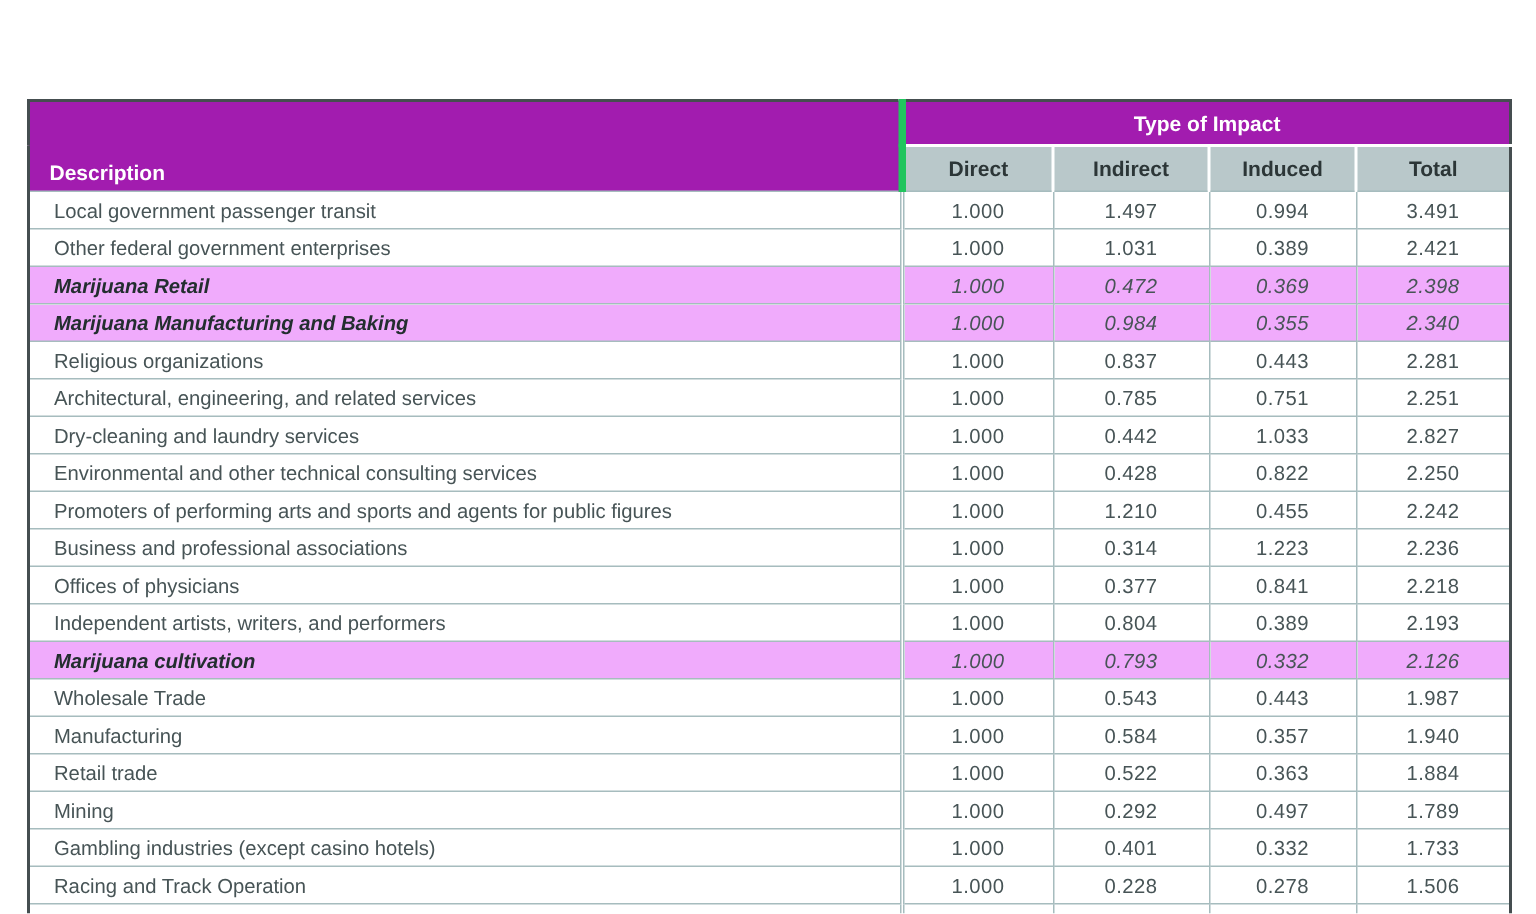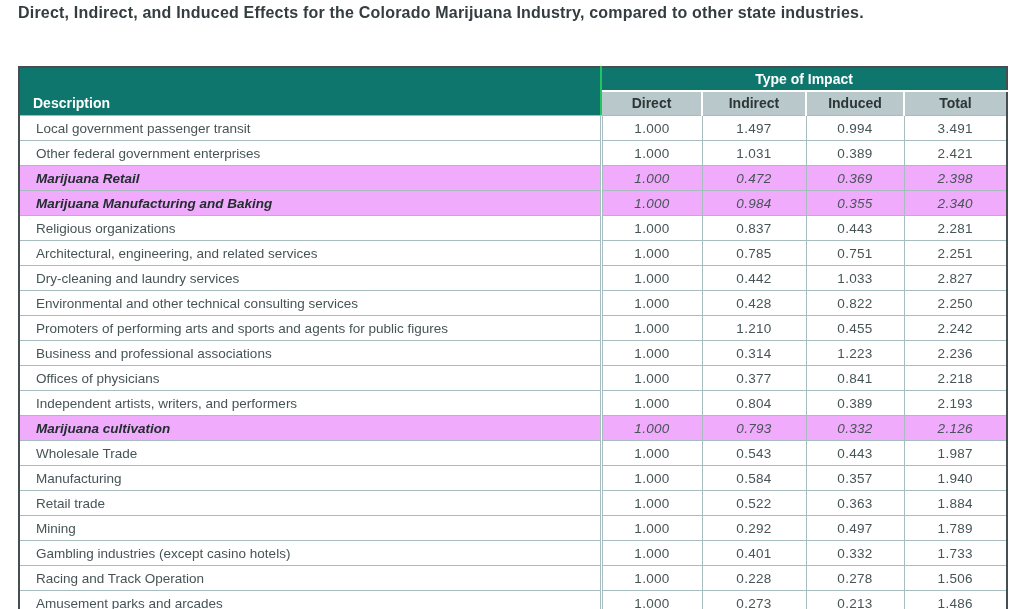--- a/index.html
+++ b/index.html
@@ -109,7 +109,6 @@
 
 <div class="page">
 
-  <div class="title">Direct, Indirect, and Induced Effects for the Colorado Marijuana Industry, compared to other state industries.</div>
 
   <table class="impact">
     <colgroup>

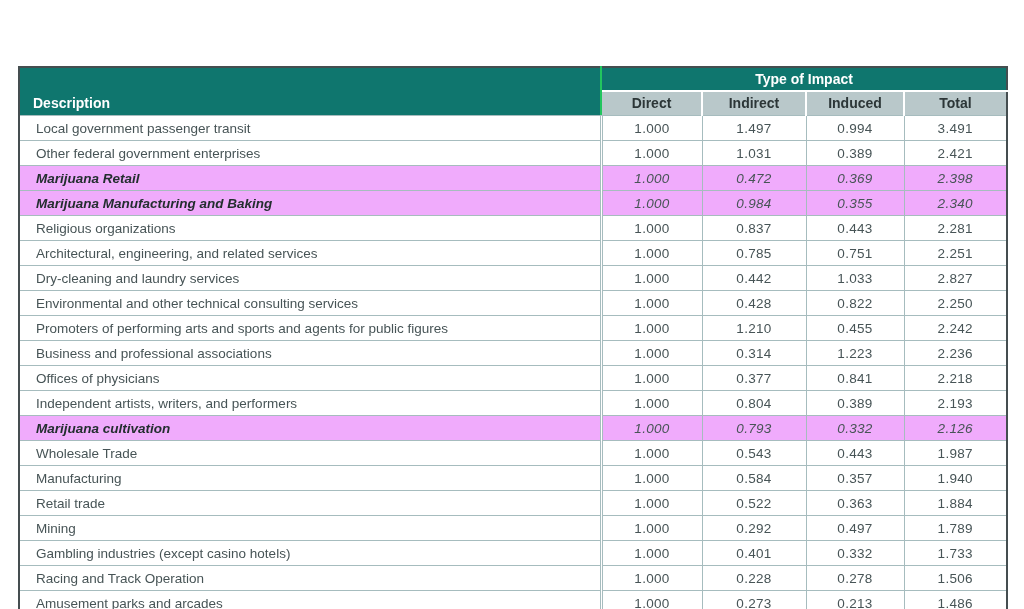--- a/index.html
+++ b/index.html
@@ -43,7 +43,7 @@
   col.c-total    { width: 103px; }
 
   thead th {
-    background: #0f766e;
+    background: #a21caf;
     color: #ffffff;
     font-weight: bold;
     font-size: 14px;

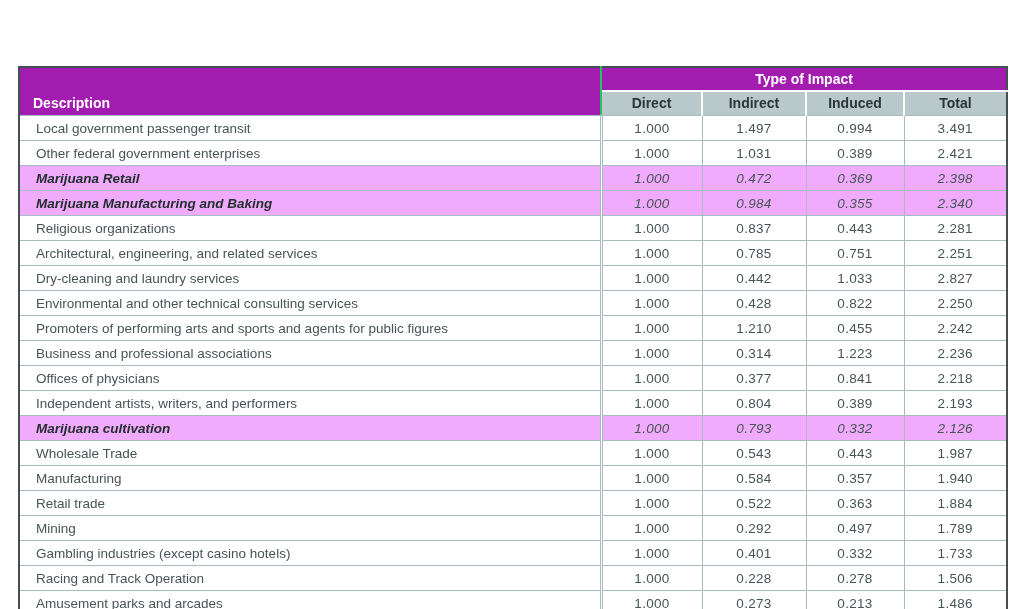--- a/index.html
+++ b/index.html
@@ -52,8 +52,8 @@
   th.desc-head {
     text-align: left;
     vertical-align: bottom;
-    padding: 0 0 4px 13px;
-    border-right: 2px solid #22c55e;
+    padding: 12px 0 4px 13px;
+    border-right: 5px solid #22c55e;
     height: 43px;
   }
   th.group-head {

